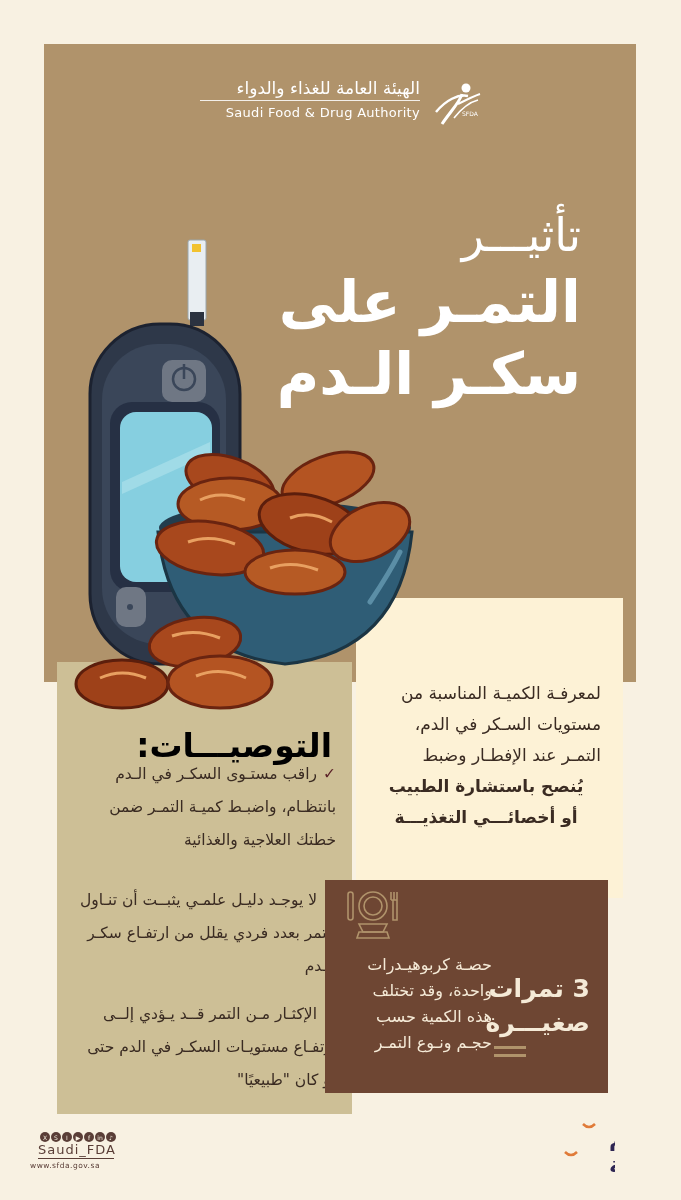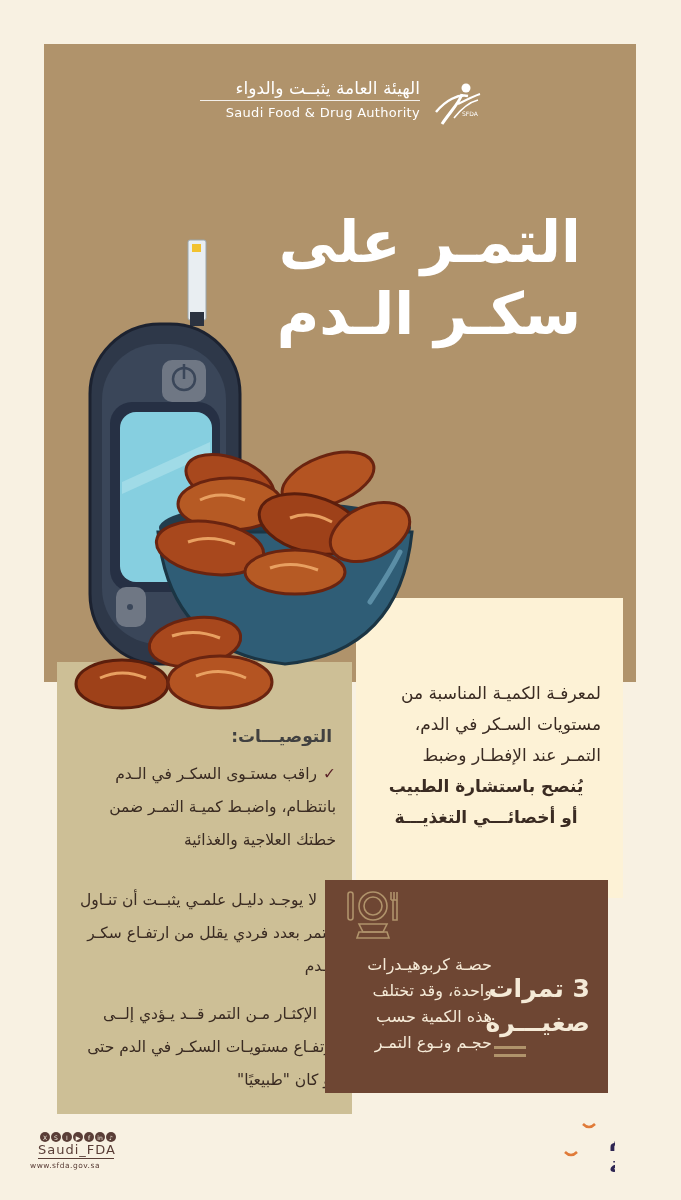--- a/index.html
+++ b/index.html
@@ -116,7 +116,7 @@
 <div id="hero" class="abs"></div>
 
 <div id="logo-wrap" class="abs">
-  <div id="logo-ar">الهيئة العامة يثبــت والدواء</div>
+  <div id="logo-ar">الهيئة العامة للغذاء والدواء</div>
   <div id="logo-en">Saudi Food &amp; Drug Authority</div>
   <svg id="logo-mark" viewBox="0 0 52 50">
     <circle cx="34" cy="10" r="4.5" fill="#fff"></circle>

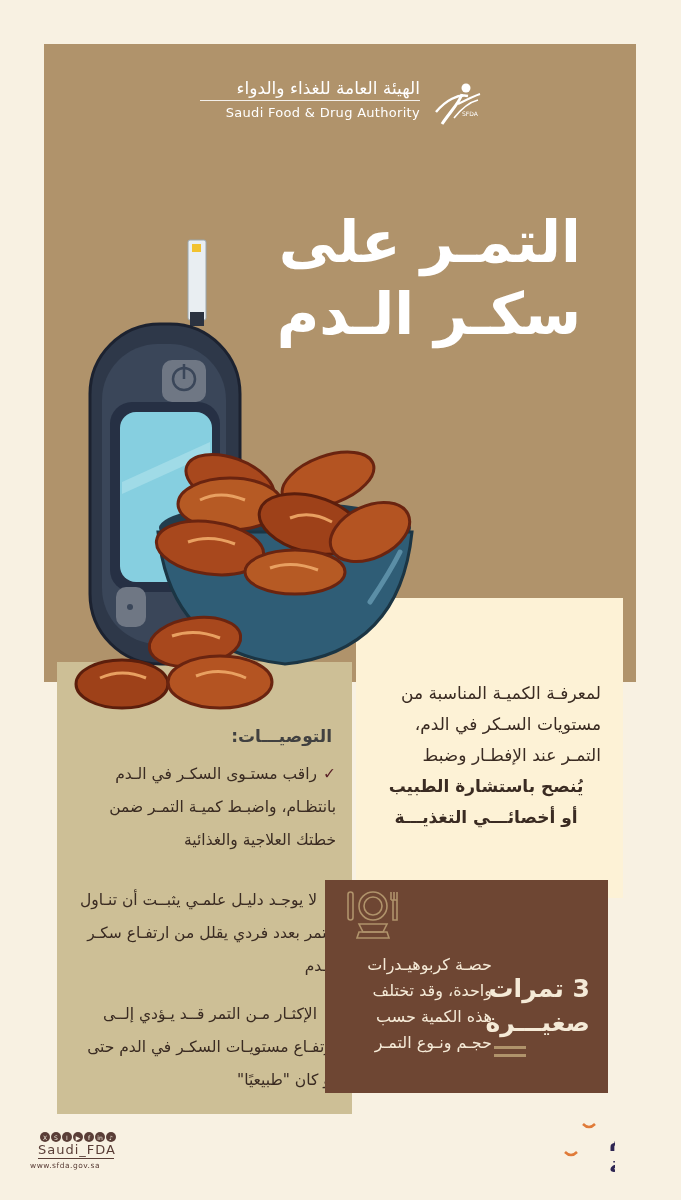--- a/index.html
+++ b/index.html
@@ -129,6 +129,7 @@
 </div>
 
 <div id="title" class="abs">
+  <div class="l1">تأثيـــر</div>
   <div class="l2">التمـر على</div>
   <div class="l3">سكـر الـدم</div>
 </div>

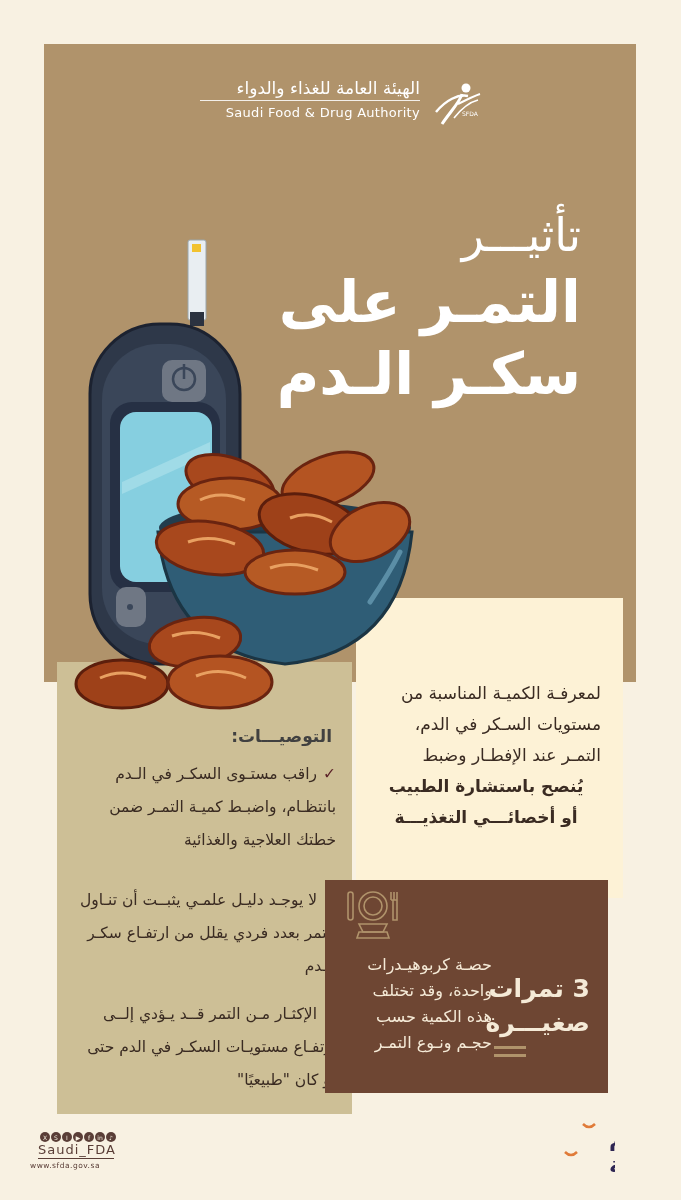--- a/index.html
+++ b/index.html
@@ -64,7 +64,7 @@
   }
   #reco-title {
     position: absolute; right: 20px; top: 64px;
-    color: #404040; font-size: 17px; font-weight: 700; direction: rtl;
+    color: #000000; font-size: 33px; font-weight: 700; direction: rtl;
   }
   .reco-item {
     position: absolute; right: 16px; width: 262px;

